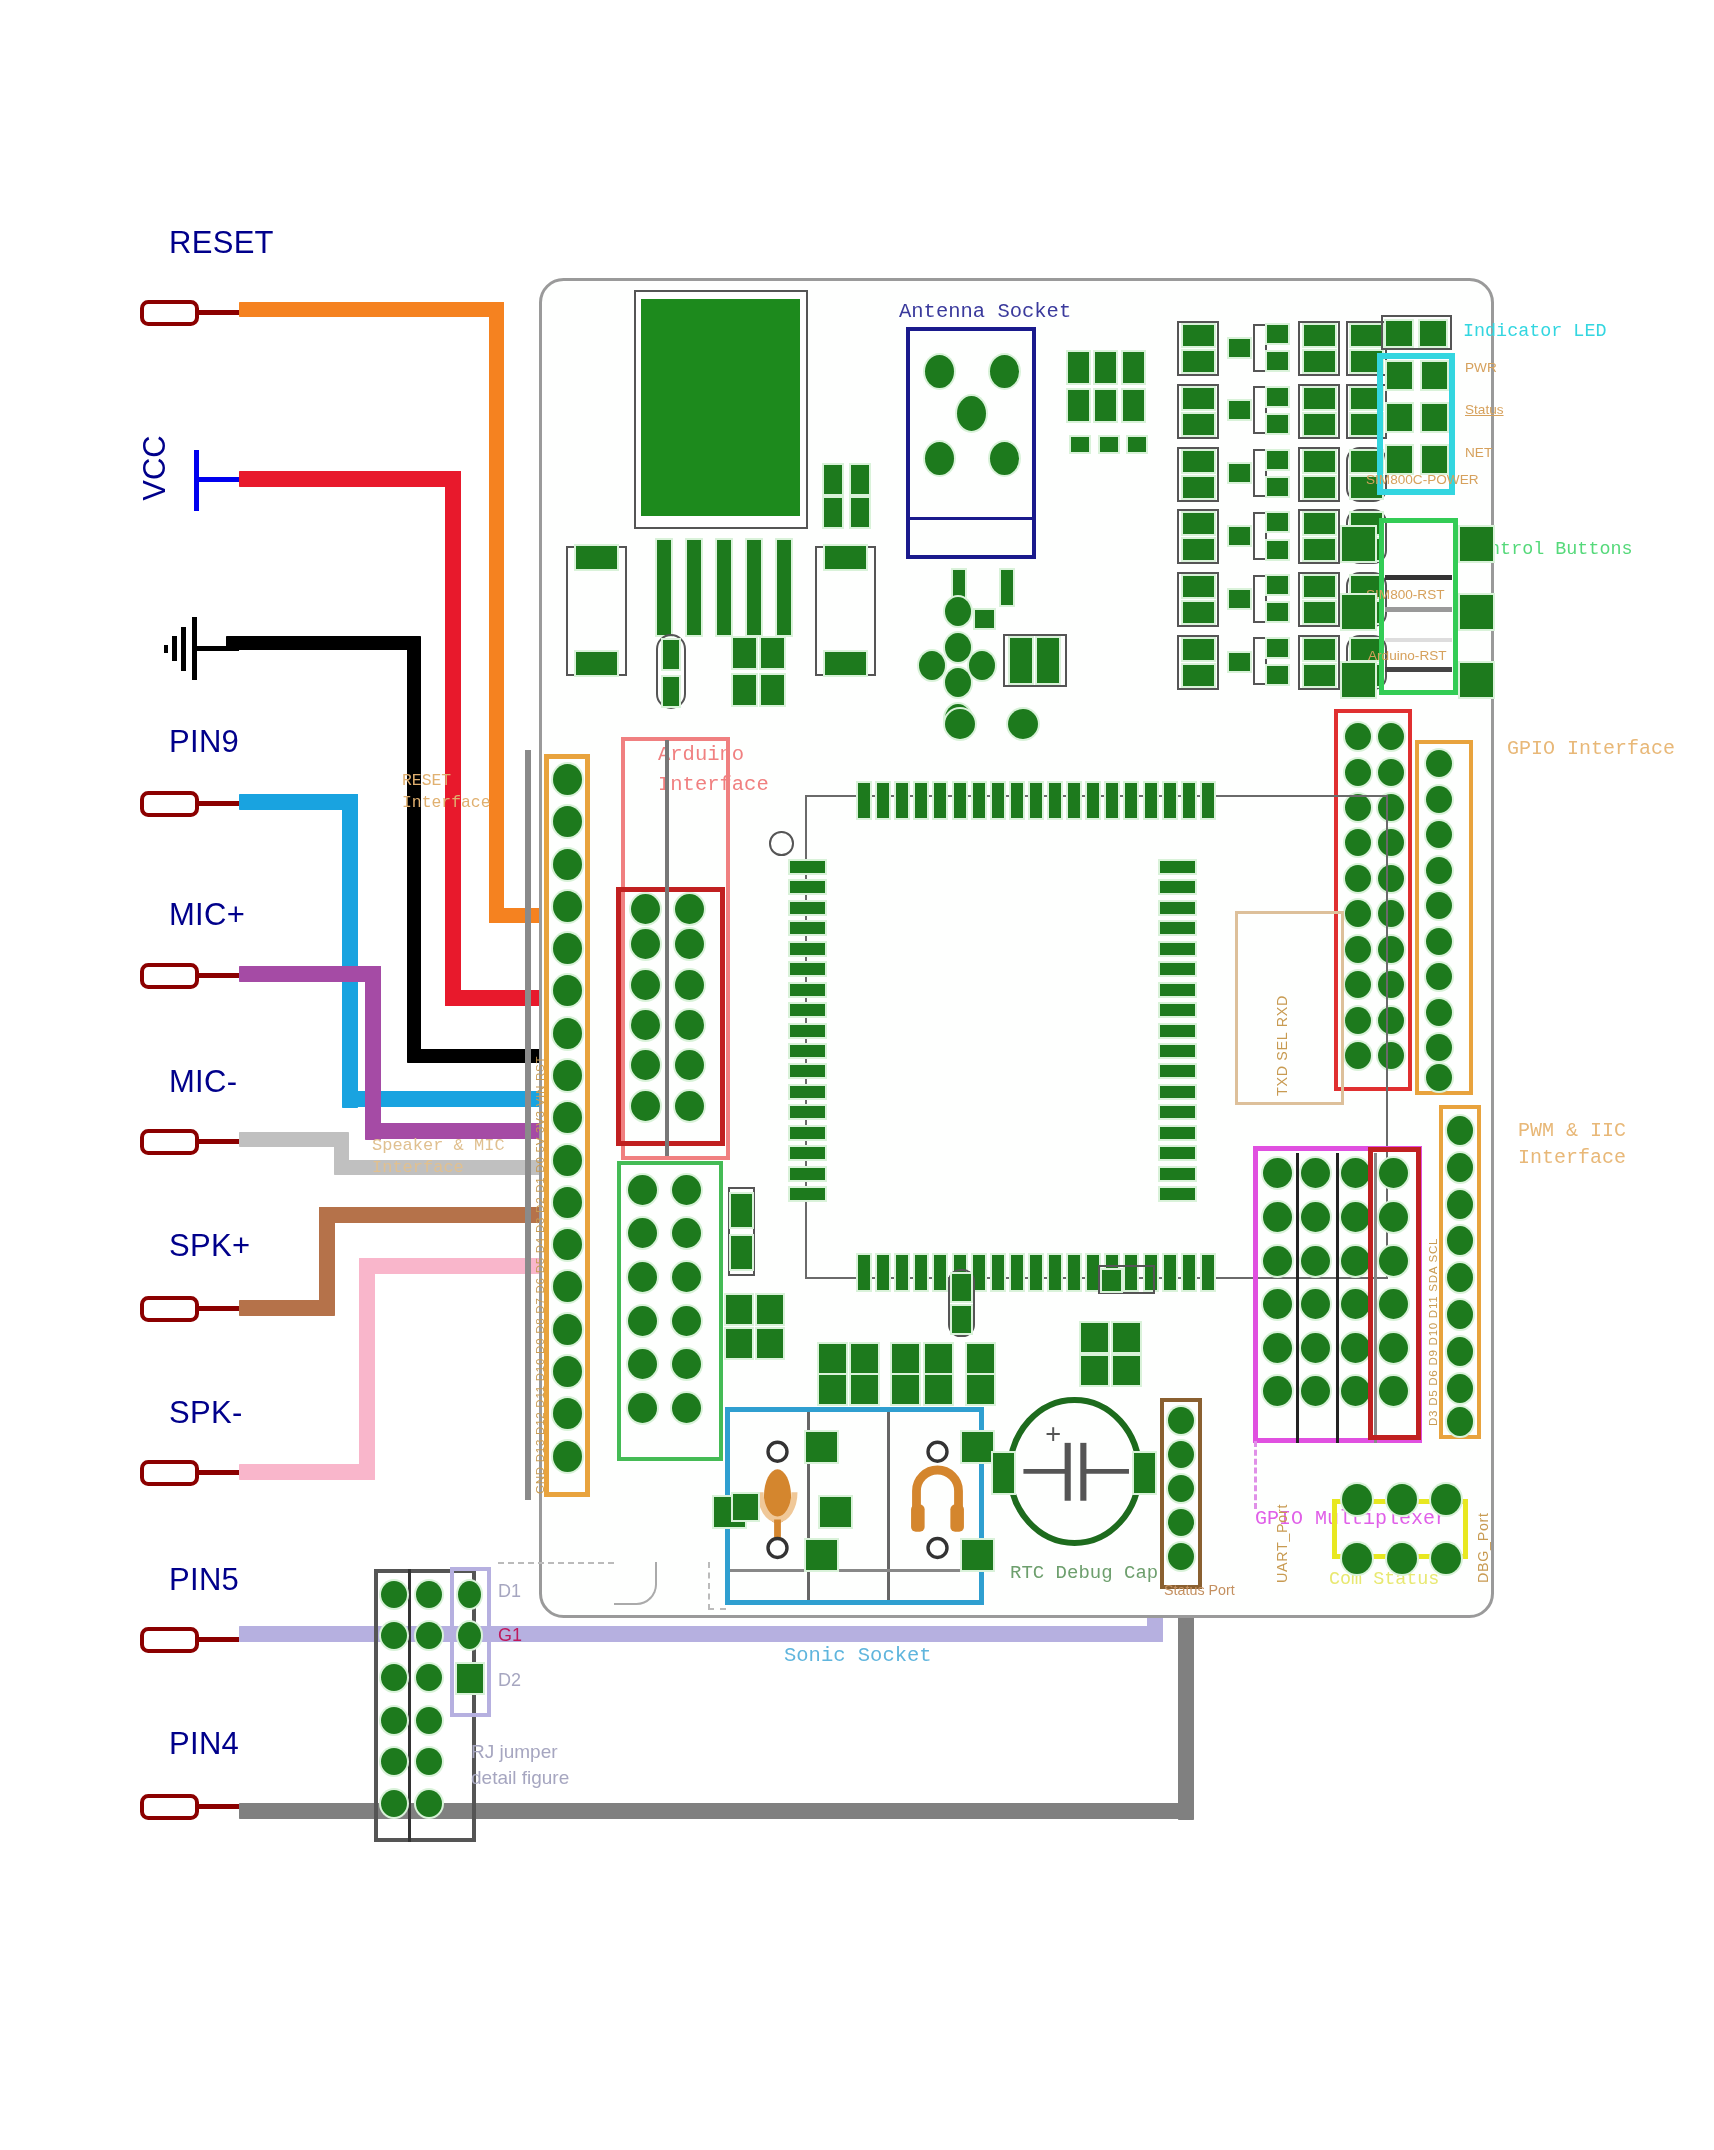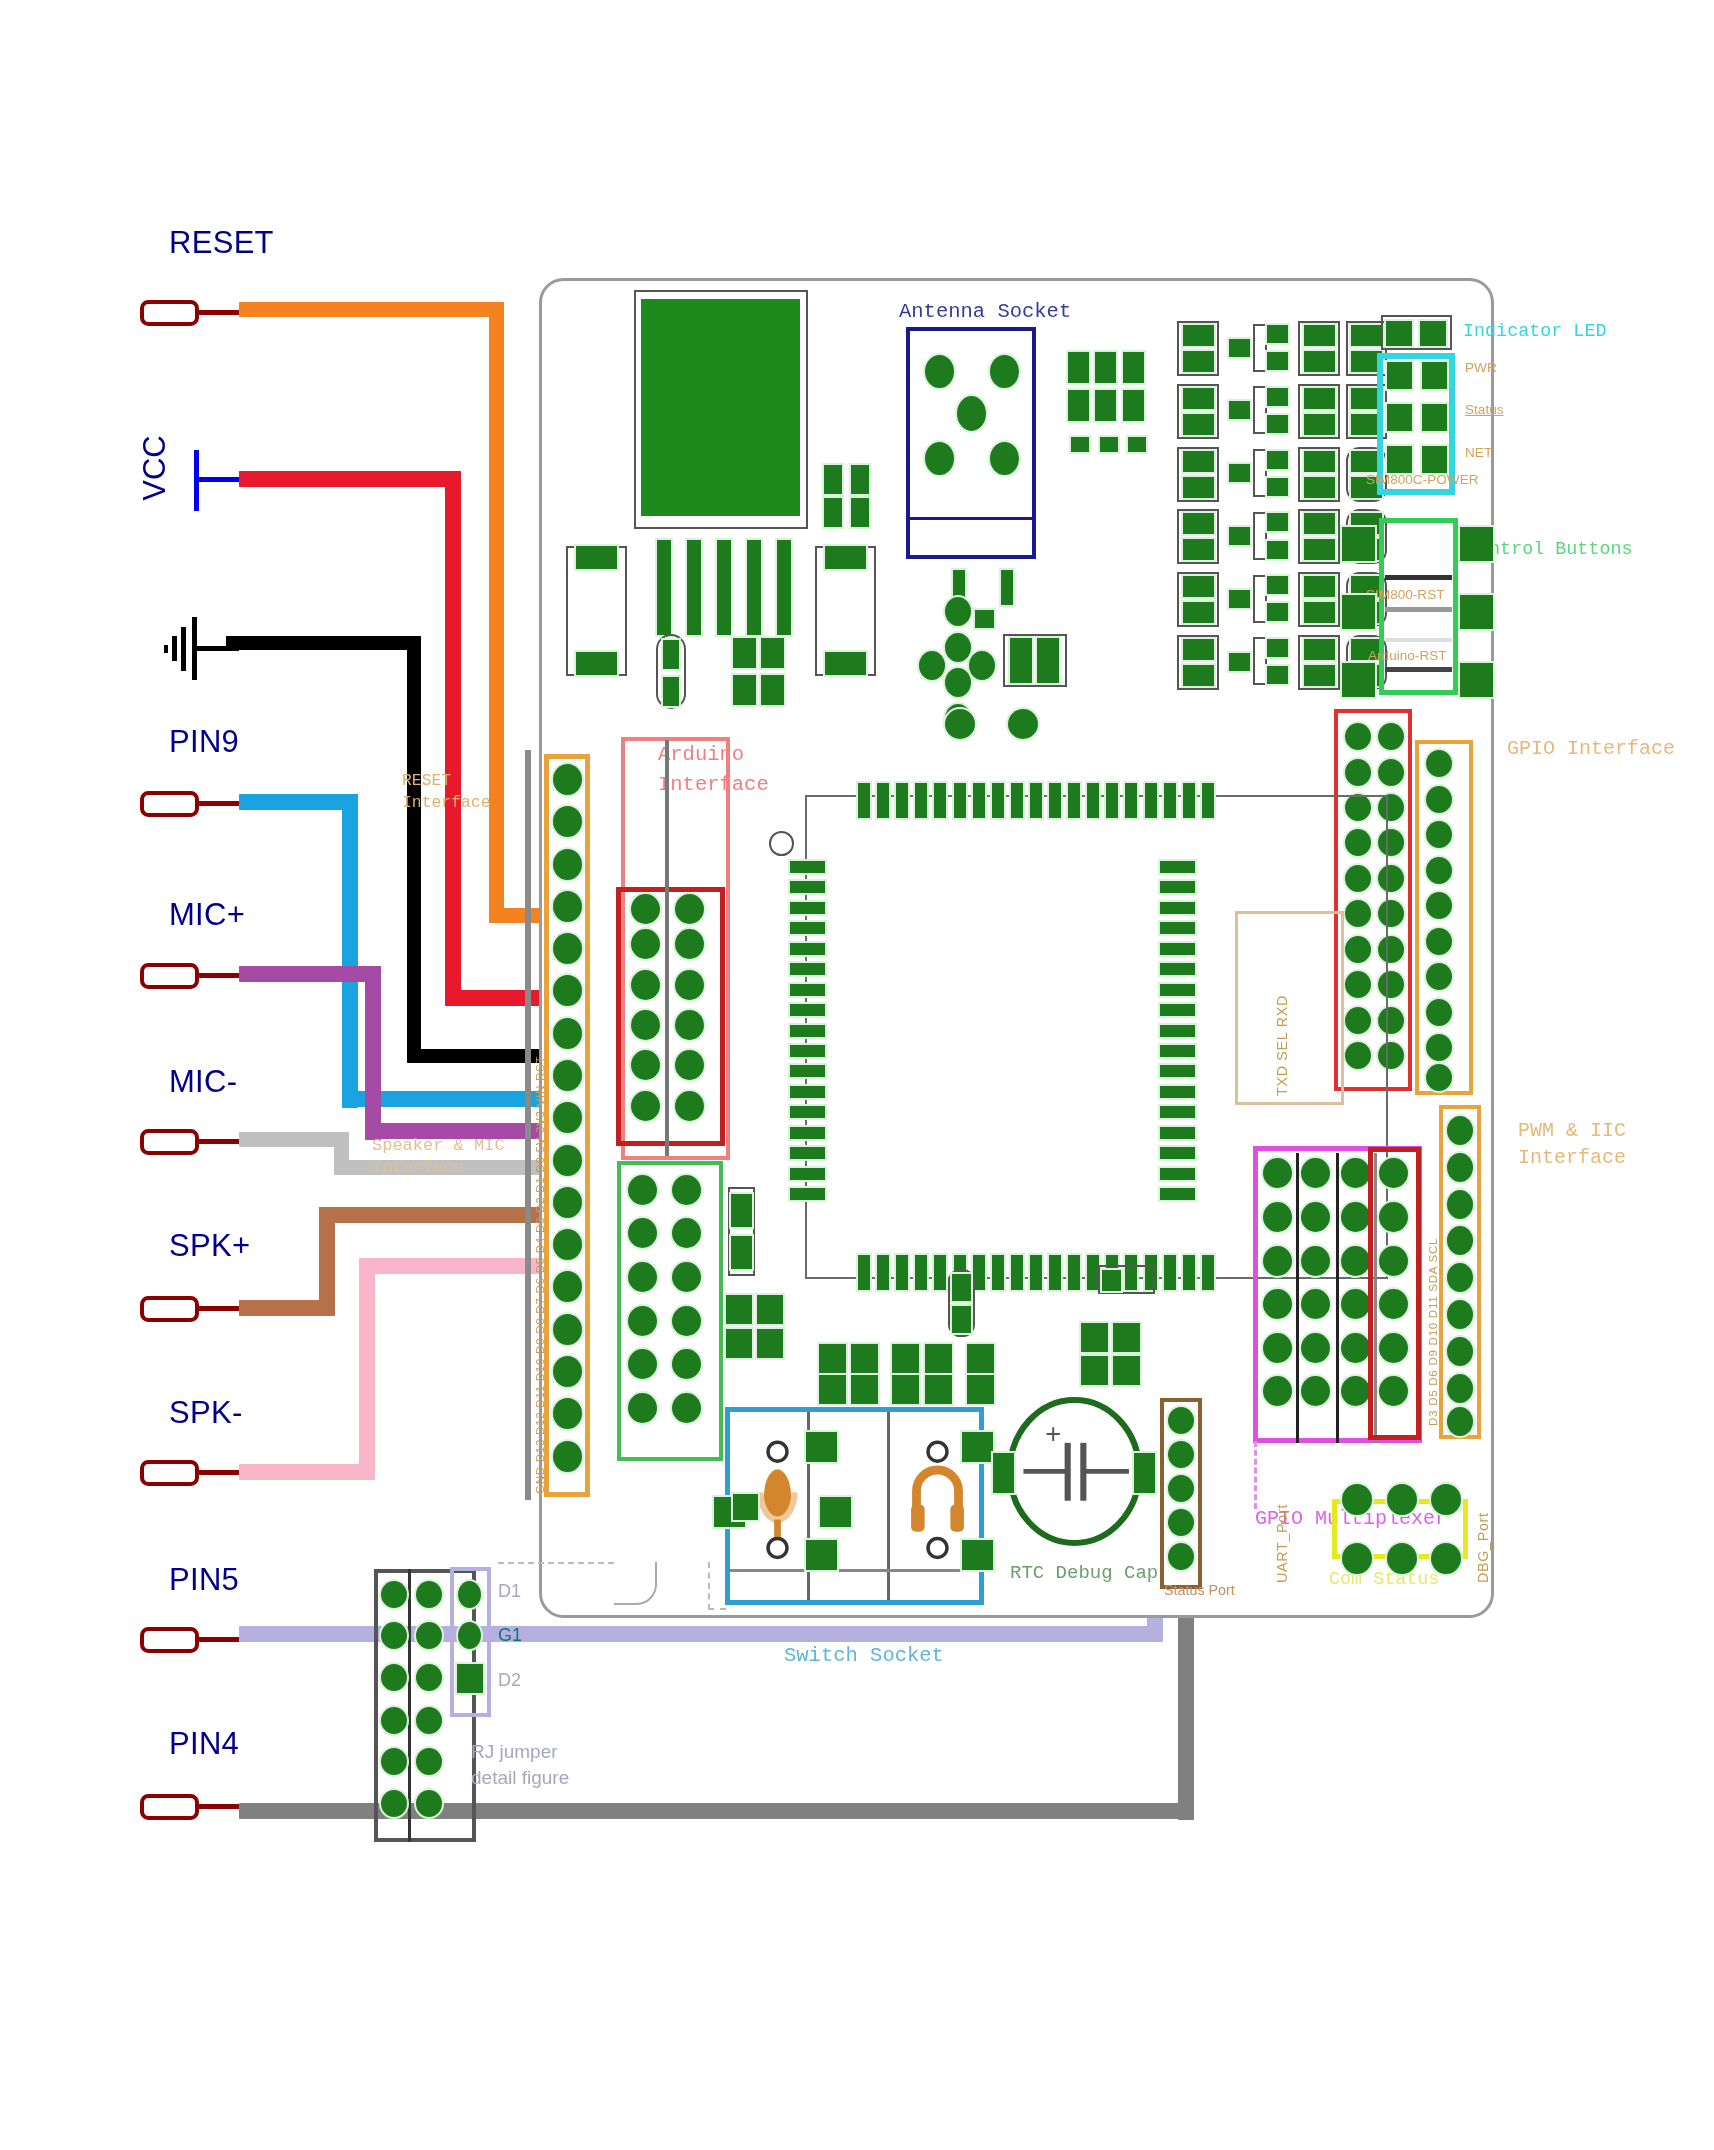--- a/index.html
+++ b/index.html
@@ -645,7 +645,7 @@
     <div class="abs pad padr" style="left:416px;top:1790px;width:26px;height:27px;"></div>
   </div>
   <div class="abs" style="left:498px;top:1581px;font-size:18px;color:#a6a6c0;">D1</div>
-  <div class="abs" style="left:498px;top:1625px;font-size:18px;color:#0f766e;">G1</div>
+  <div class="abs" style="left:498px;top:1625px;font-size:18px;color:#be185d;">G1</div>
   <div class="abs" style="left:498px;top:1670px;font-size:18px;color:#a6a6c0;">D2</div>
   <div class="abs" style="left:471px;top:1741px;font-size:19px;color:#a6a6c0;">RJ jumper</div>
   <div class="abs" style="left:471px;top:1767px;font-size:19px;color:#a6a6c0;">detail figure</div>

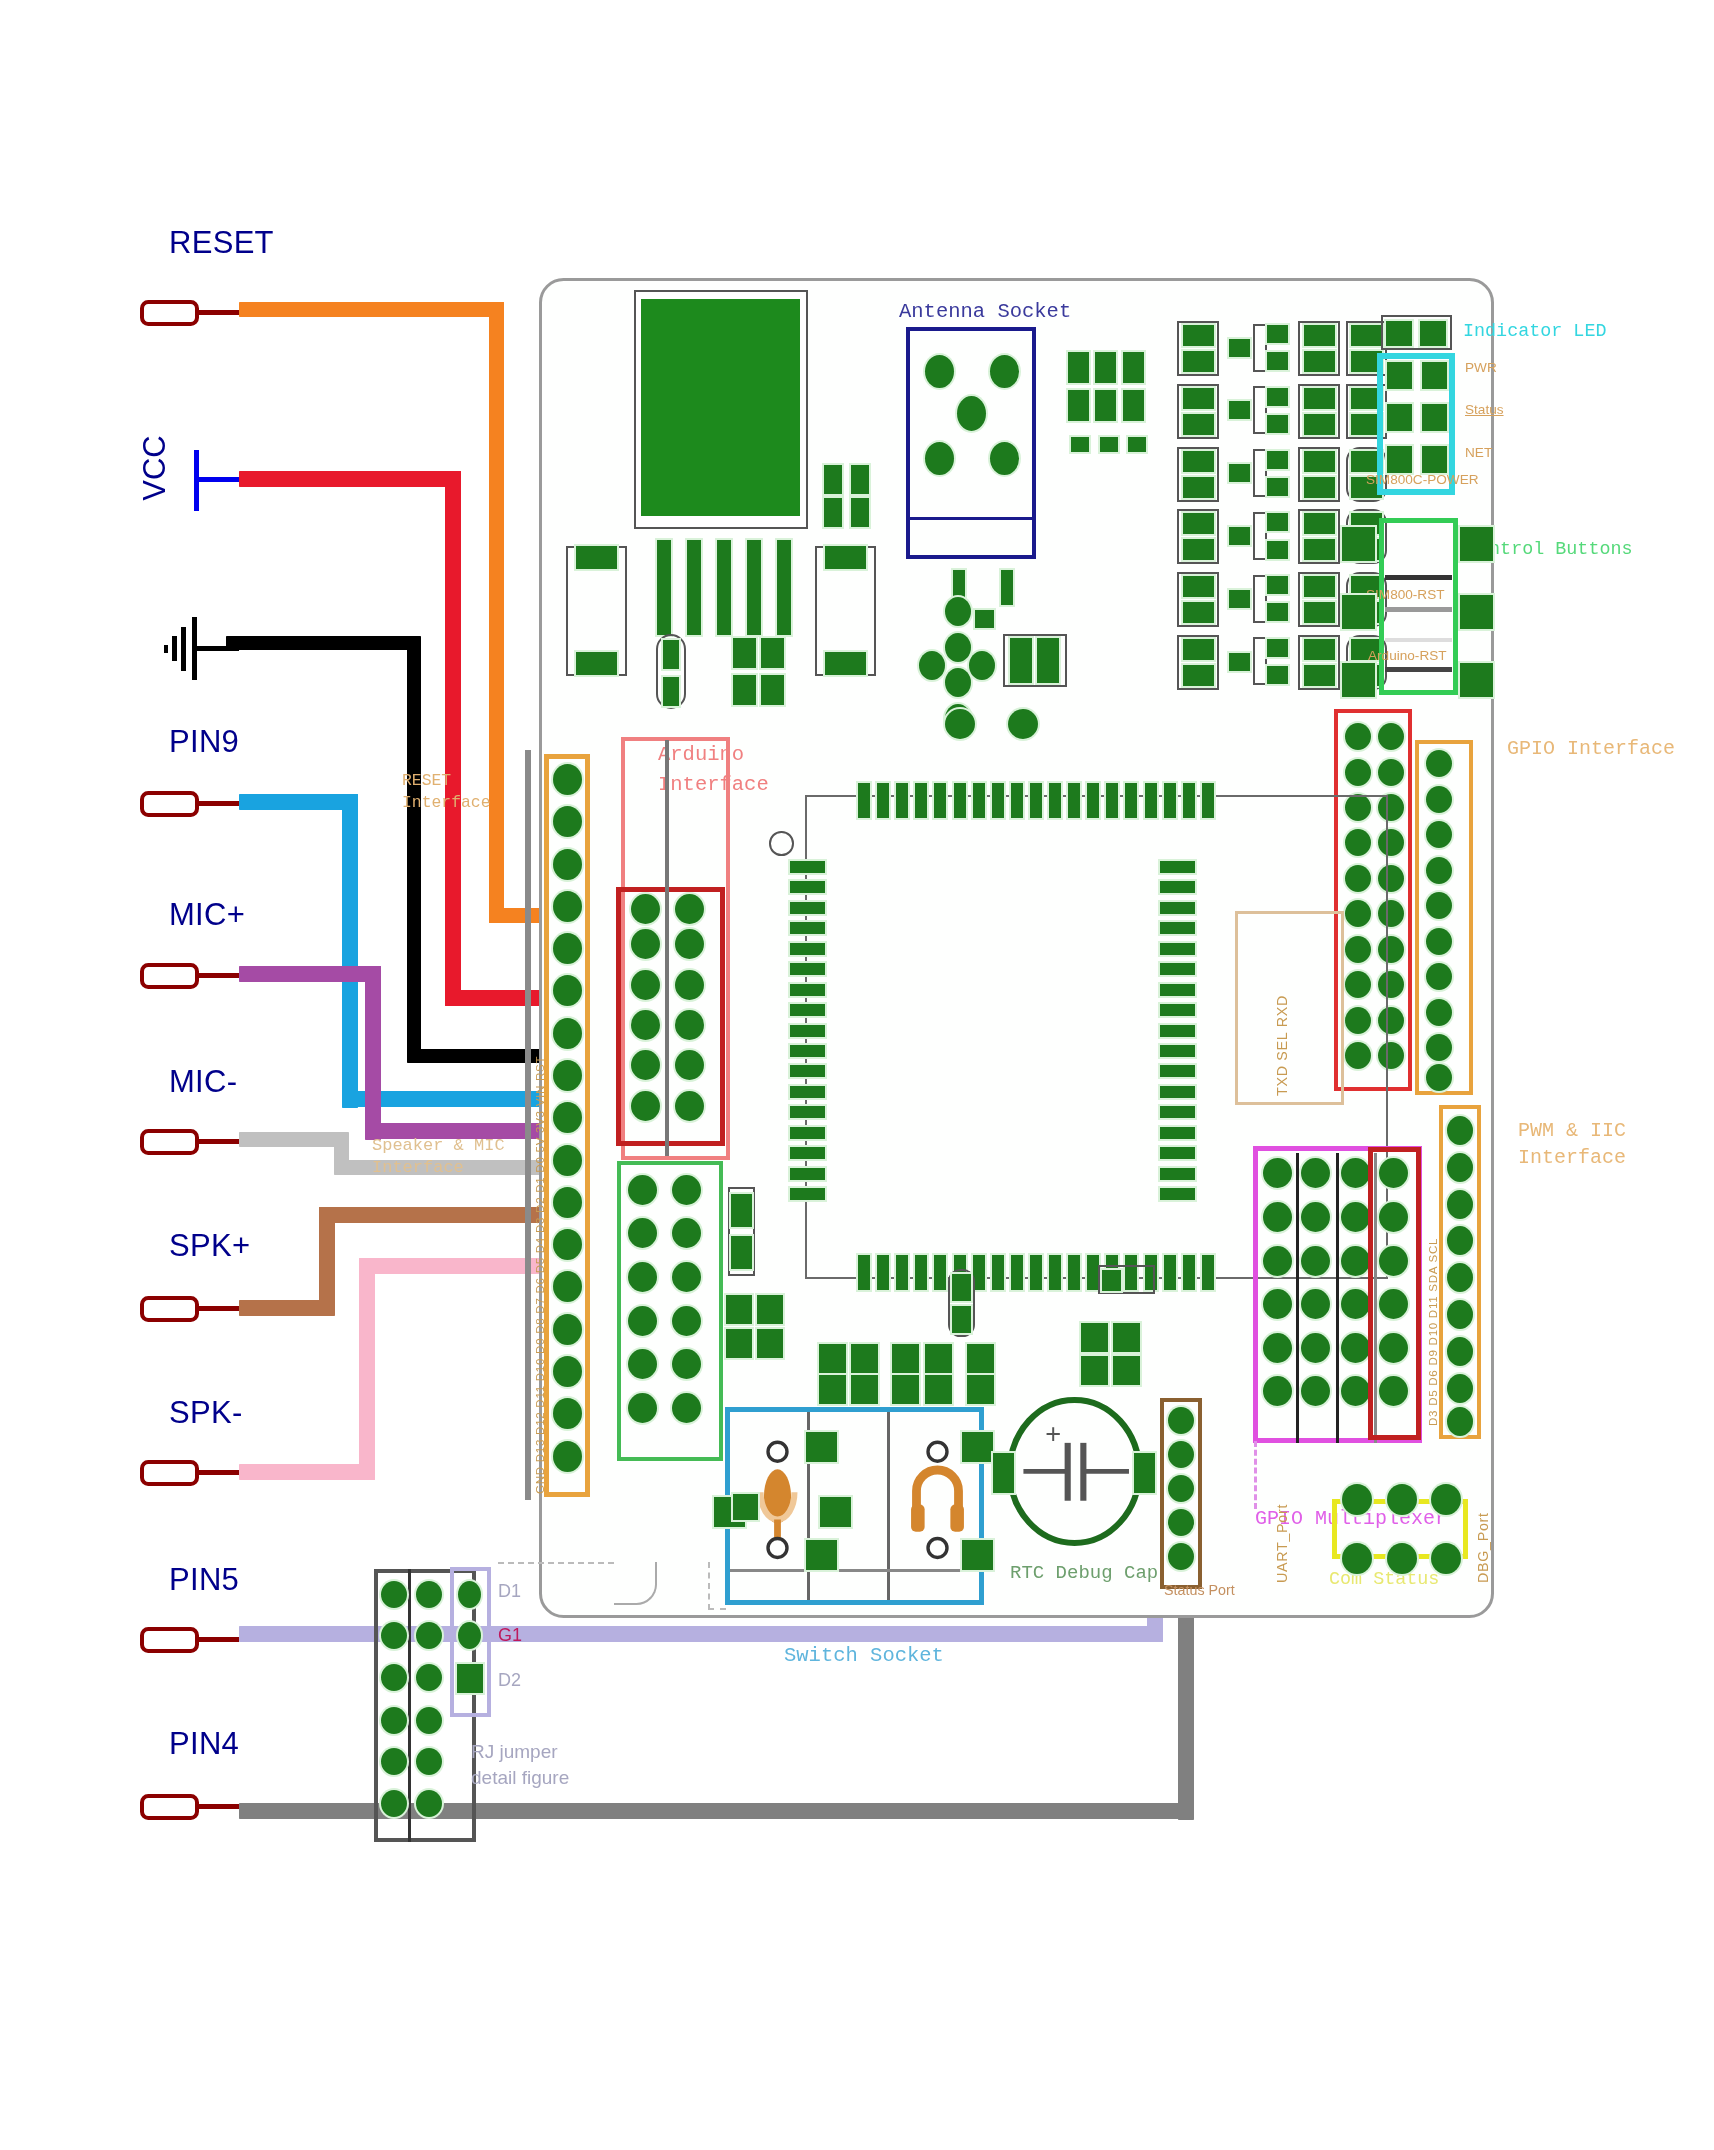--- a/index.html
+++ b/index.html
@@ -565,7 +565,7 @@
   <div class="abs smalltxt" style="left:1164px;top:1582px;font-size:14.3px;color:#c49060;">Status Port</div>
 
   <div class="abs zone" style="left:725px;top:1407px;width:259px;height:198px;border:5.5px solid #2f9fd0;"></div>
-  <div class="abs ztext" style="left:784px;top:1644px;color:#5fb5dd;font-size:20.5px;">Switch Socket</div>
+  <div class="abs ztext" style="left:784px;top:1644px;color:#5fb5dd;font-size:20.5px;">Sonic Socket</div>
   <div class="abs" style="left:807px;top:1412px;width:2.7px;height:188px;background:#666;"></div>
   <div class="abs" style="left:887px;top:1412px;width:2.7px;height:188px;background:#666;"></div>
   <div class="abs" style="left:730px;top:1569px;width:252px;height:3.4px;background:#888;"></div>

